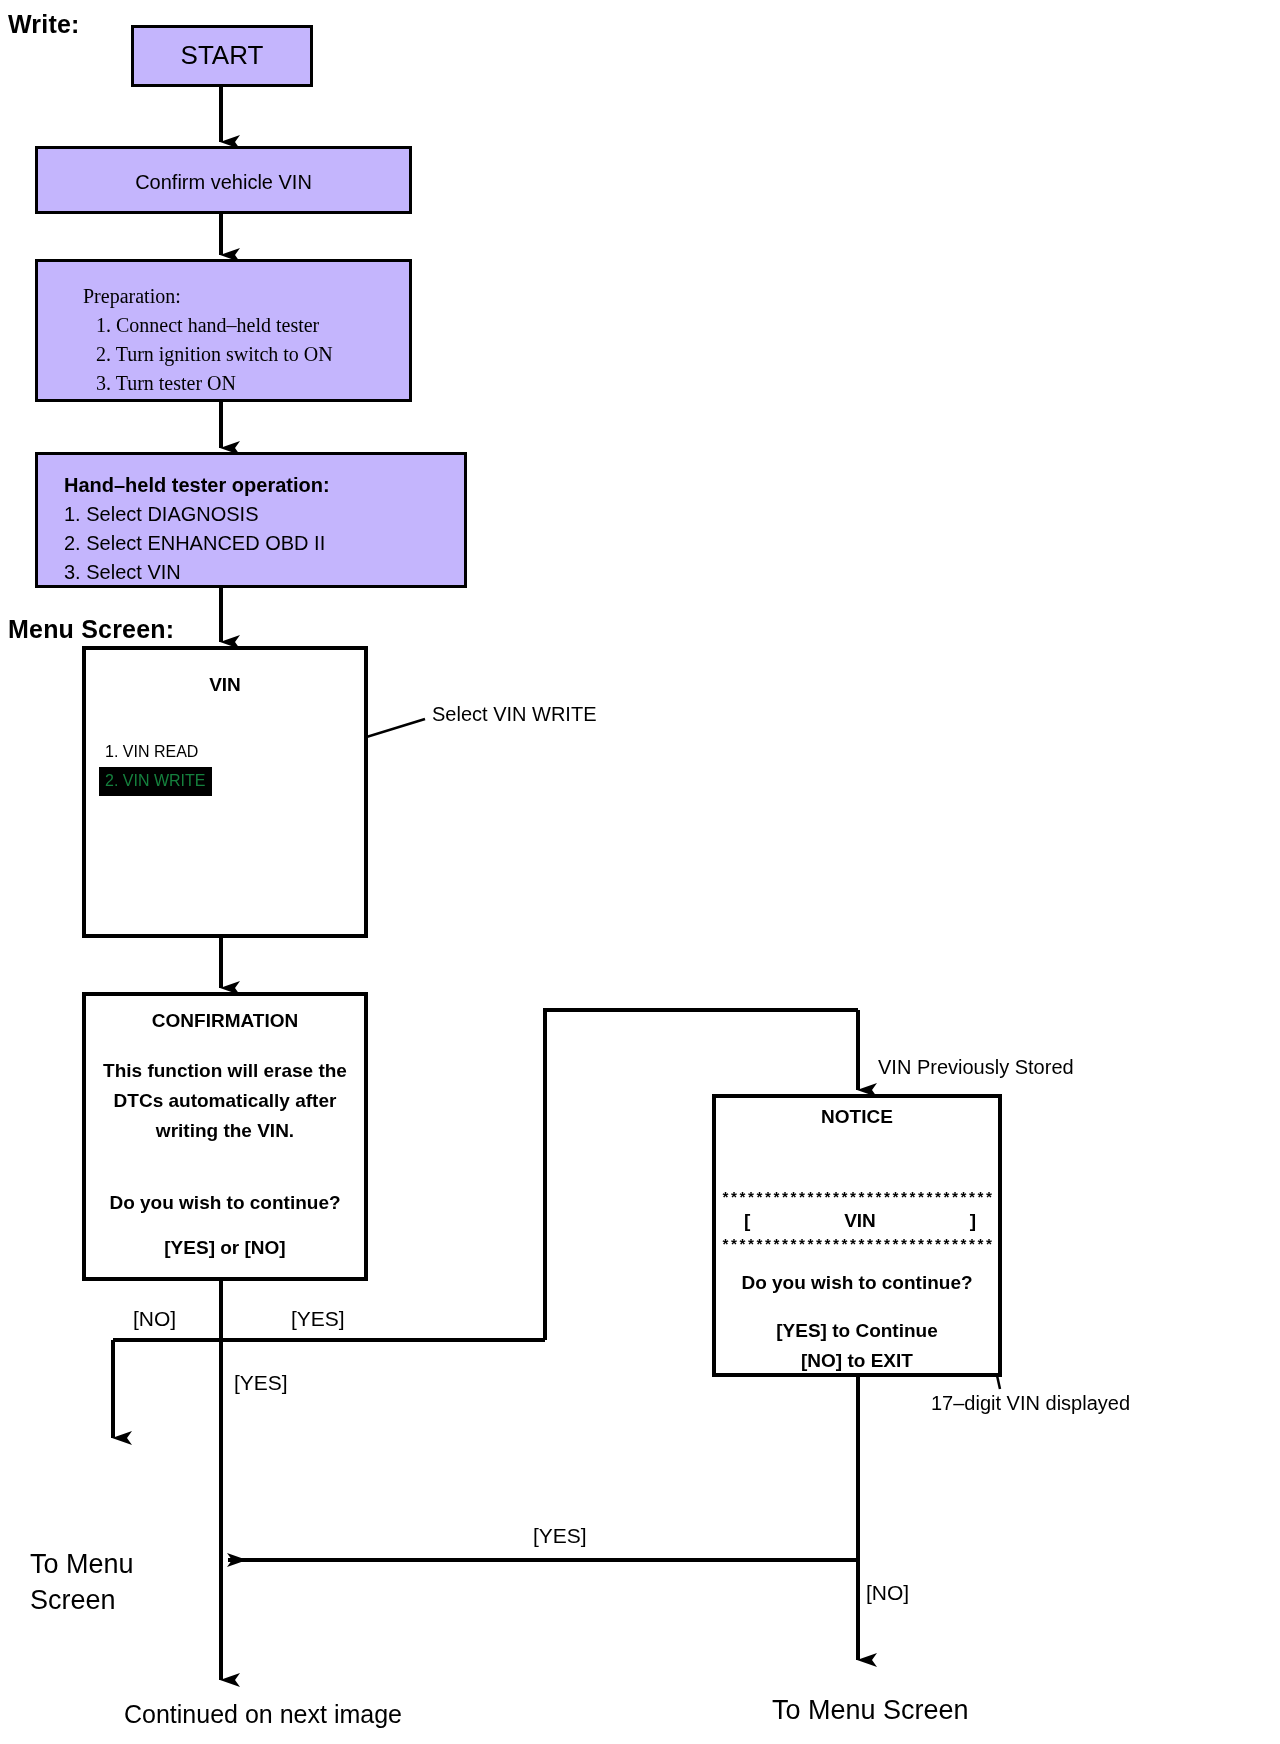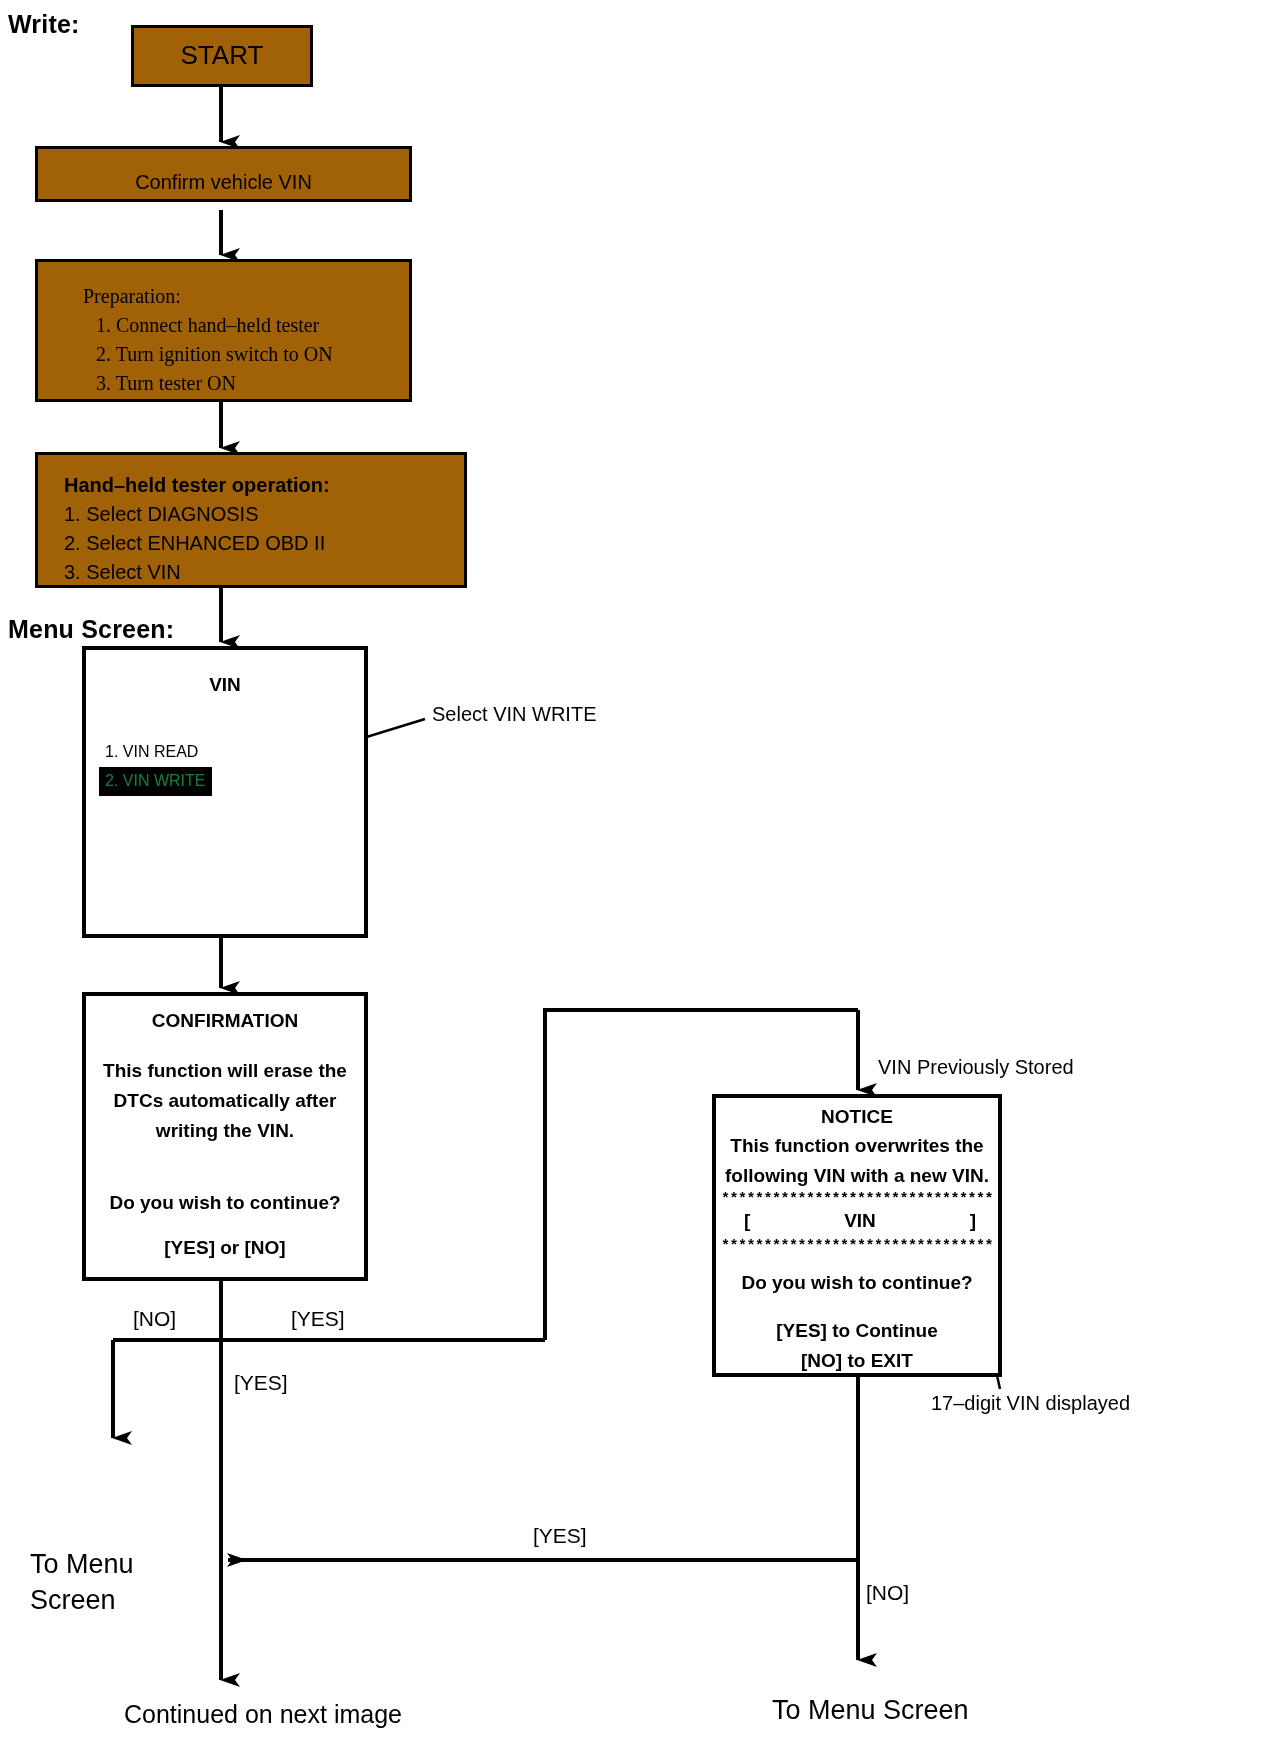--- a/index.html
+++ b/index.html
@@ -32,7 +32,7 @@
   .box {
     position: absolute;
     border: 3px solid #000;
-    background: #a16207;
+    background: #c4b5fd;
     box-sizing: border-box;
   }
   .box-text {

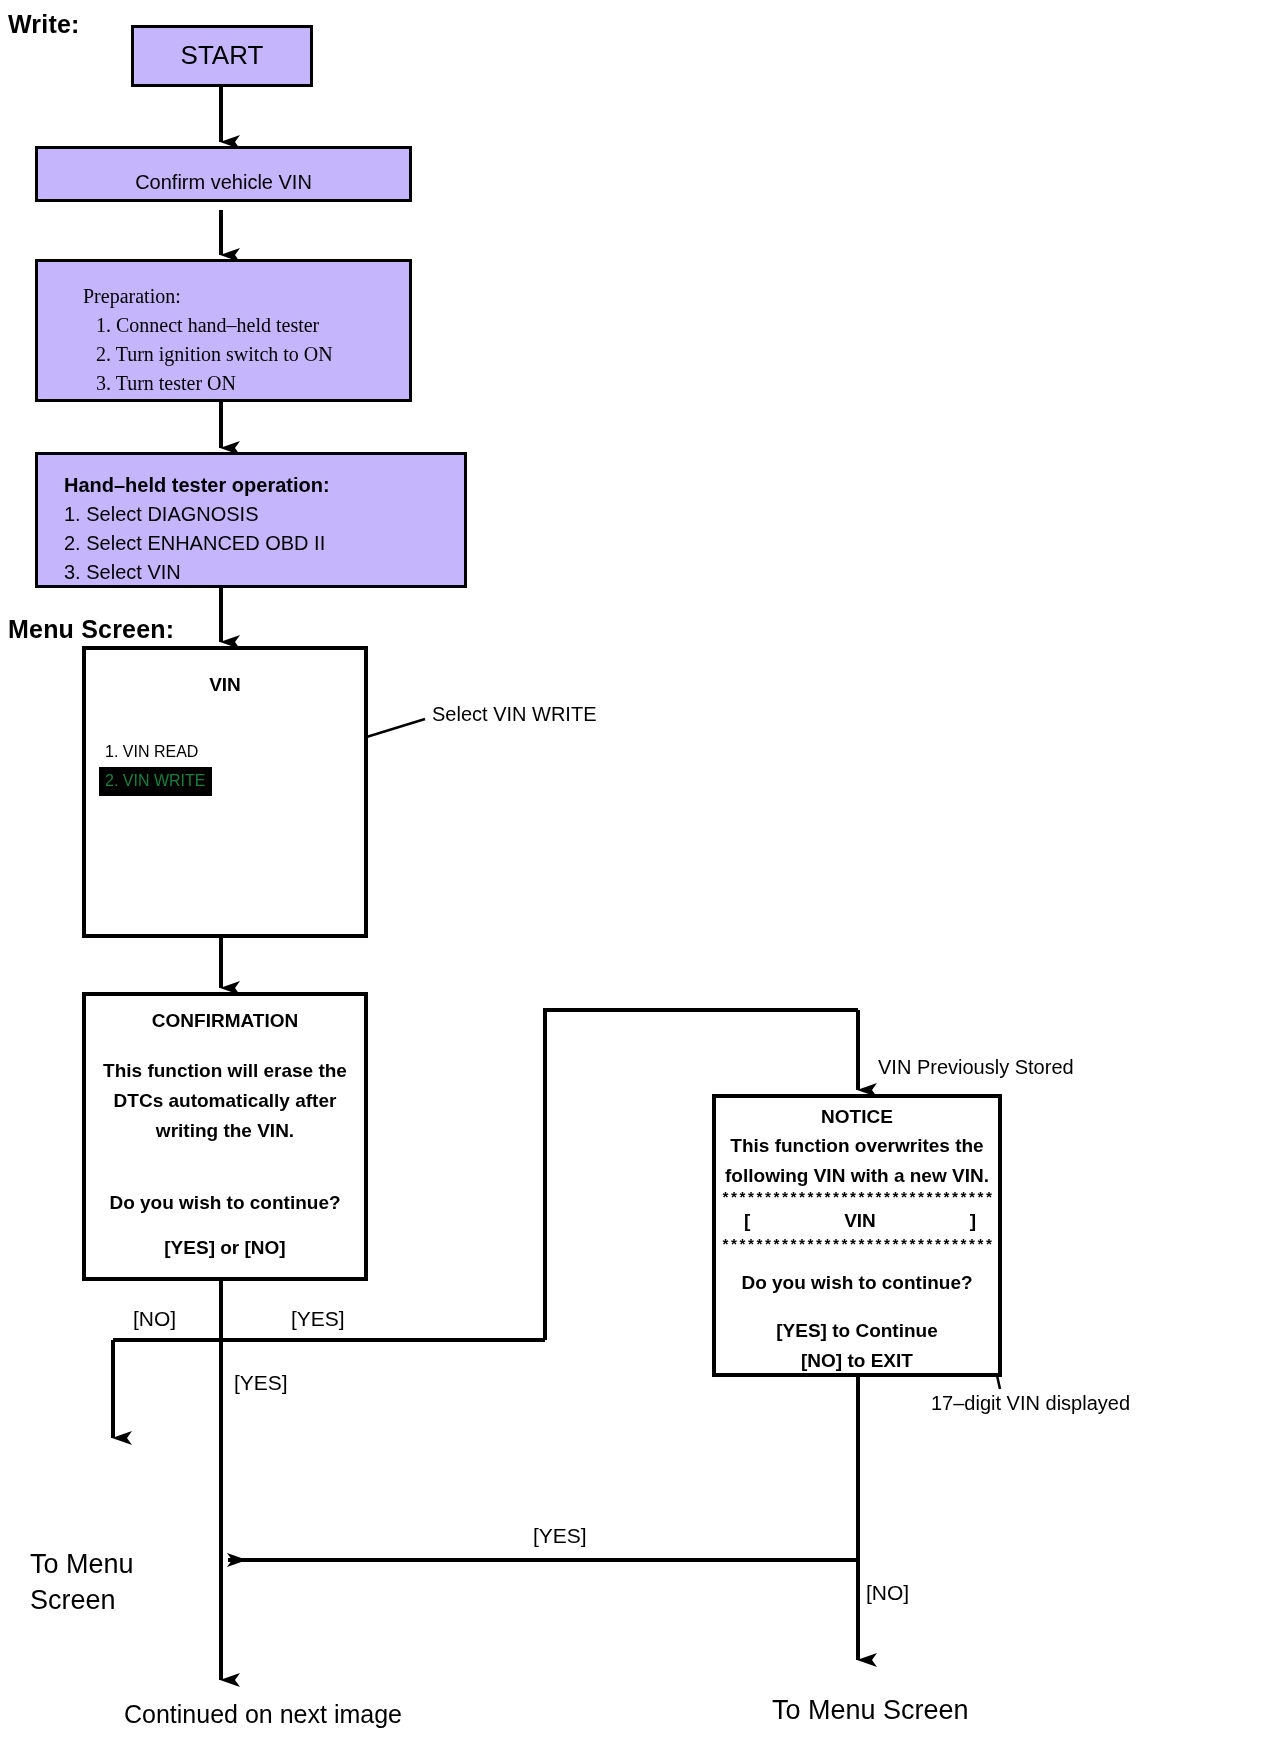--- a/index.html
+++ b/index.html
@@ -176,7 +176,7 @@
     <div class="abs box-text centerline" style="left:0; top:13px; width:176px; font-size:26px;">START</div>
   </div>
 
-  <div class="box" style="left:35px; top:146px; width:377px; height:56px;">
+  <div class="box" style="left:35px; top:146px; width:377px; height:68px;">
     <div class="abs box-text centerline" style="left:0; top:19px; width:371px;">Confirm vehicle VIN</div>
   </div>
 

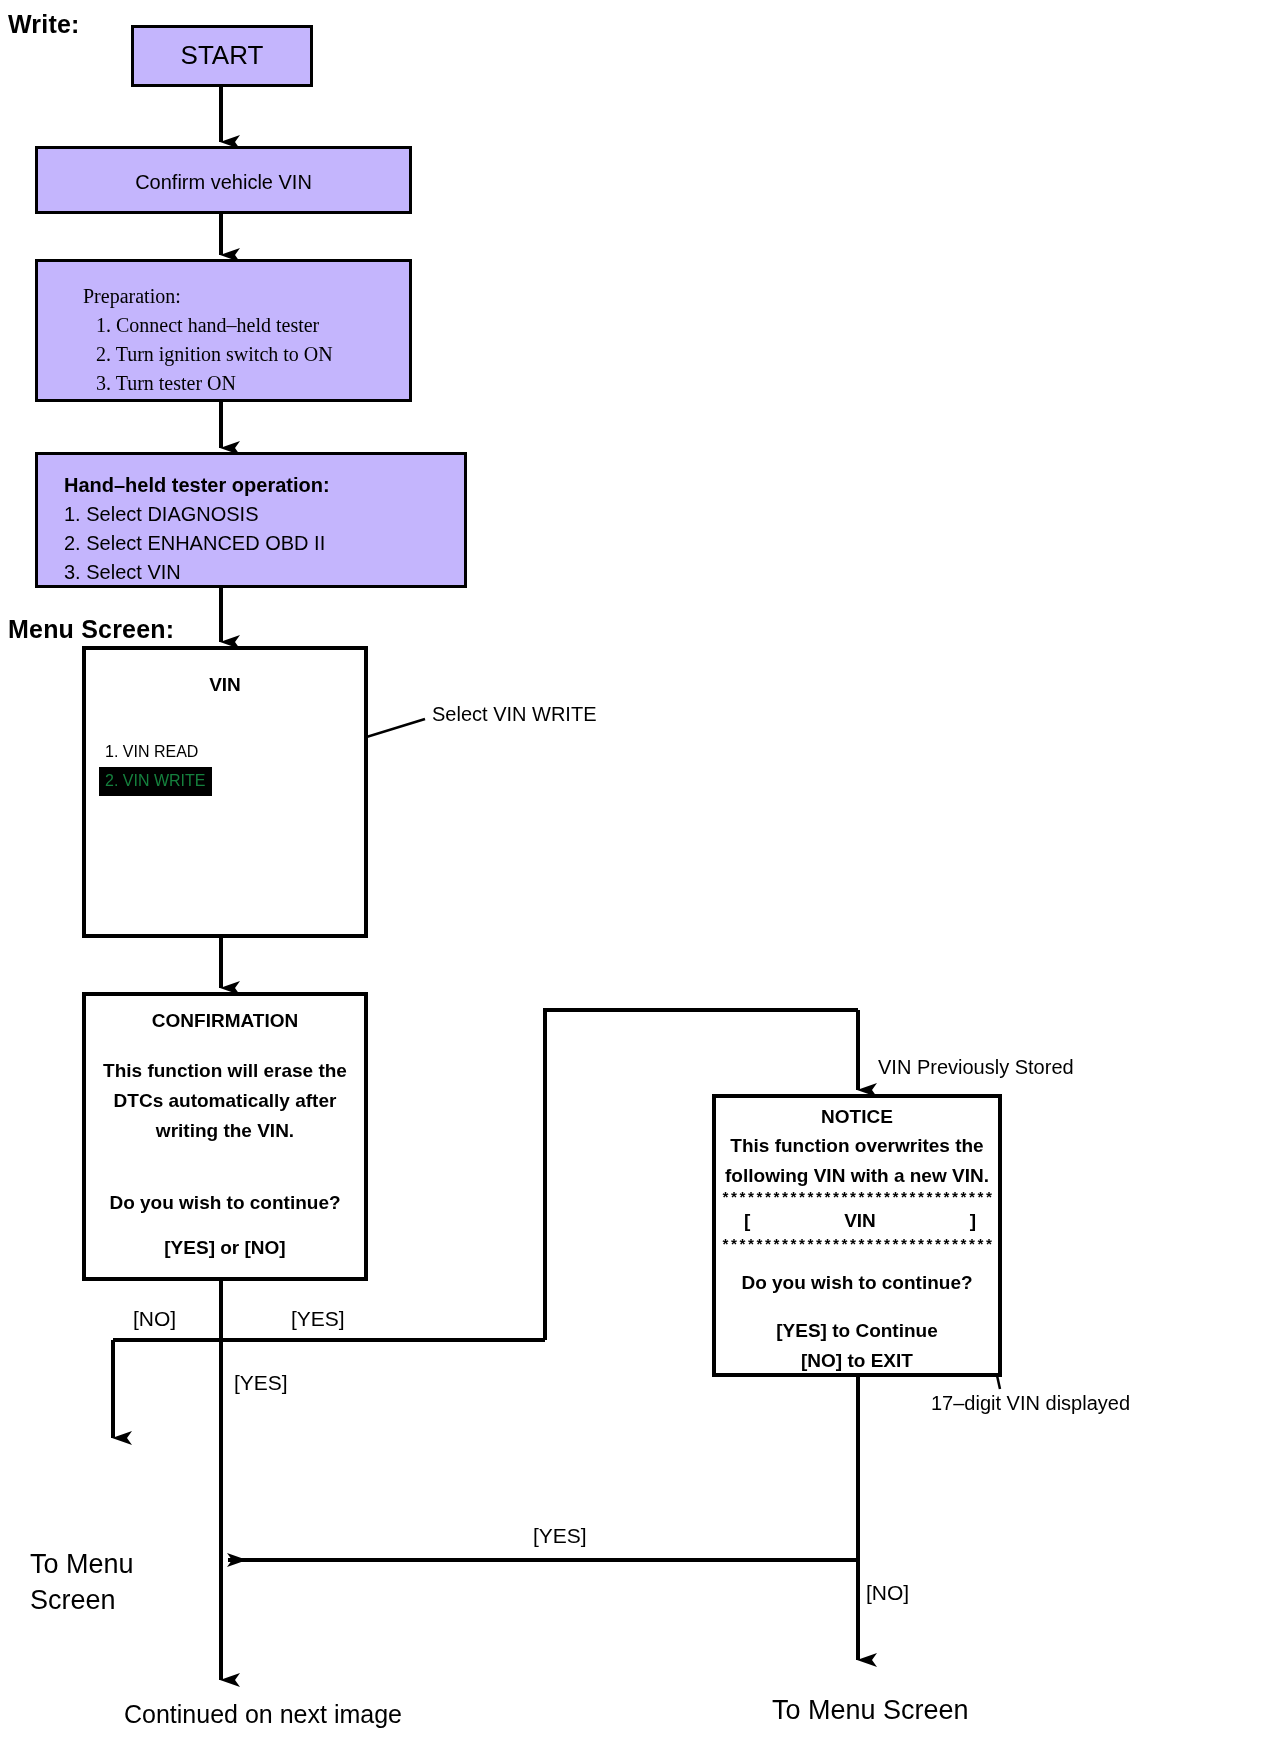--- a/index.html
+++ b/index.html
@@ -227,10 +227,6 @@
 
   <div class="screen" style="left:712px; top:1094px; width:290px; height:283px;">
     <div class="abs screen-title" style="left:0; top:8px; width:282px;">NOTICE</div>
-    <div class="abs" style="left:0; top:33px; width:282px;">
-      <div class="screen-line">This function overwrites the</div>
-      <div class="screen-line">following VIN with a new VIN.</div>
-    </div>
     <div class="abs stars" style="left:0; top:93px; width:282px;">********************************</div>
     <div class="abs" style="left:28px; top:112px; width:232px;">
       <span class="vinrow" style="float:left;">[</span>

